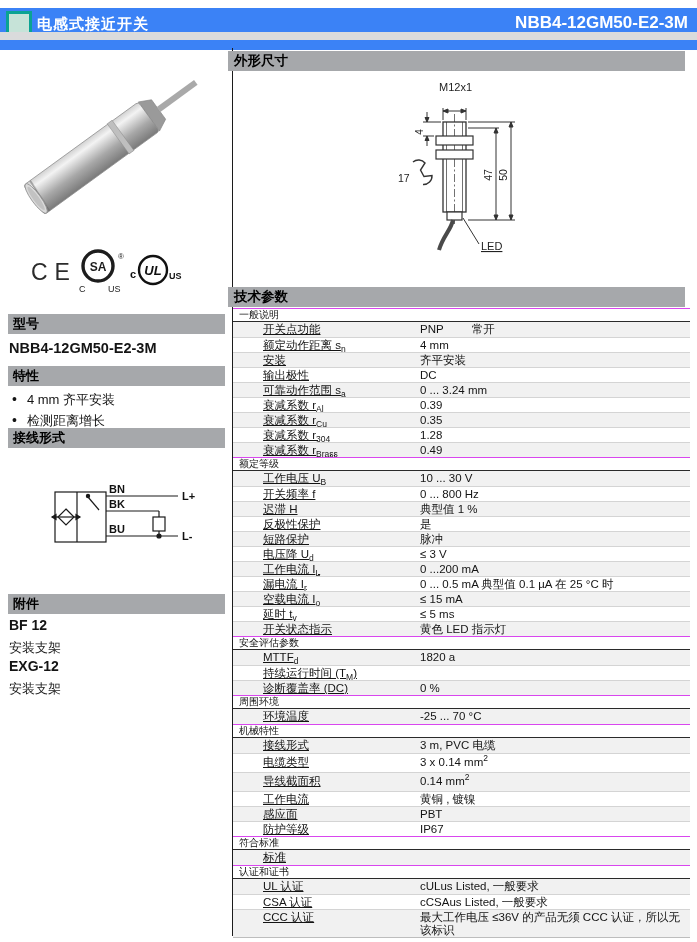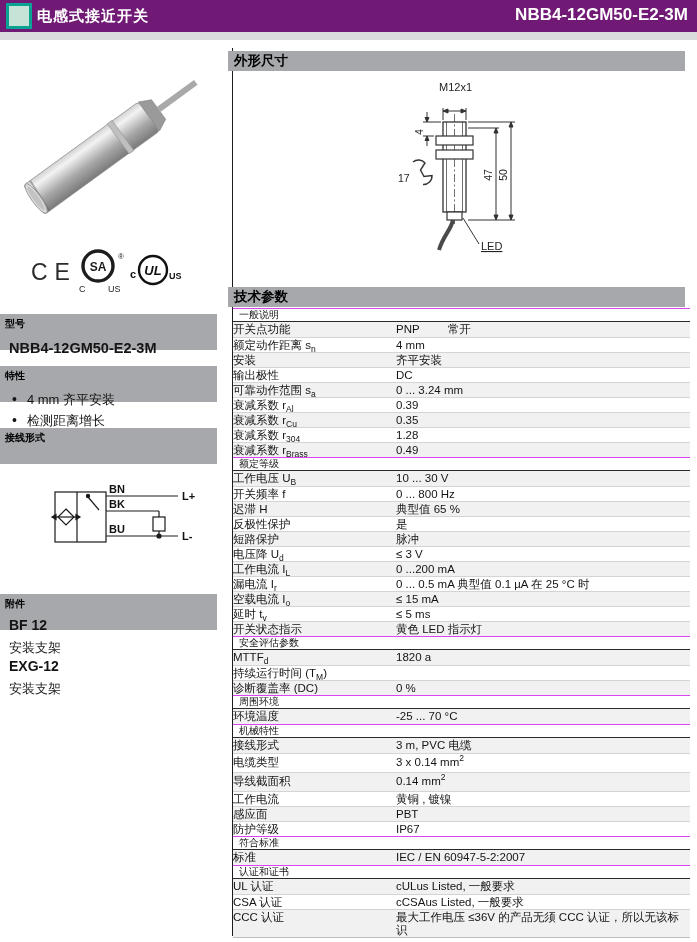--- a/index.html
+++ b/index.html
@@ -9,7 +9,7 @@
     font-family:"Liberation Sans","DejaVu Sans",sans-serif;
   }
   
-  .hdr{position:absolute;left:0;top:0;width:697px;height:36px;background:#701a75;}
+  .hdr{position:absolute;left:0;top:8px;width:697px;height:42px;background:#3b82f6;}
   .logo-sq{position:absolute;left:6px;top:3px;width:20px;height:20px;background:#c6e3d8;border:3px solid #0aa393;}
   .h-title{position:absolute;left:37px;top:7px;font-size:15px;font-weight:bold;color:#ffffff;letter-spacing:1px;}
   .h-model{position:absolute;right:9px;top:5px;font-size:17px;font-weight:bold;color:#ffffff;}

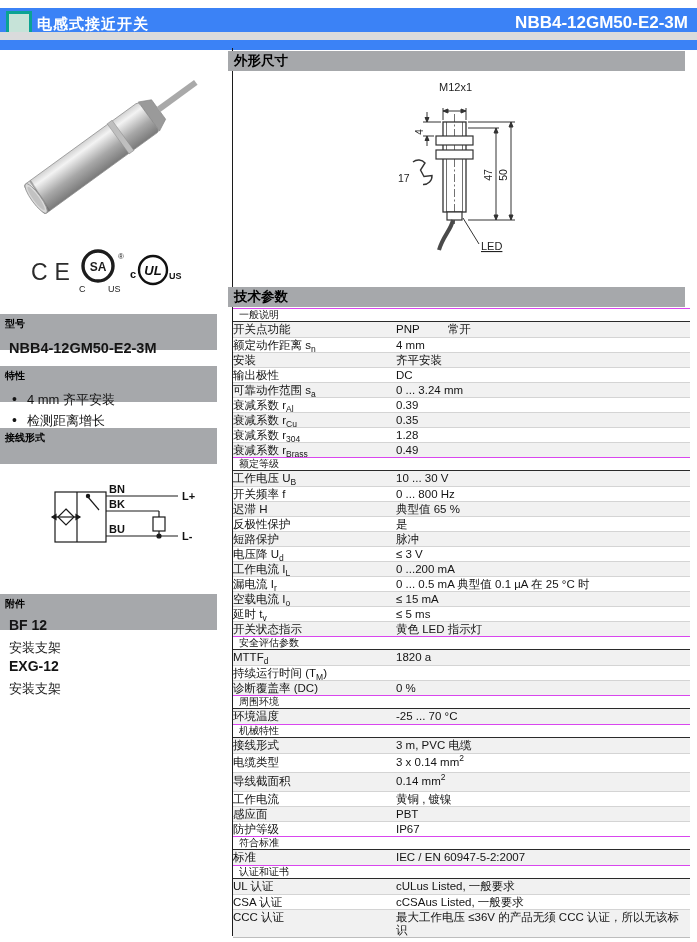--- a/index.html
+++ b/index.html
@@ -16,8 +16,8 @@
   .hdr-band{position:absolute;left:0;top:32px;width:697px;height:8px;background:#dadbdc;}
 
   
-  .bar{position:absolute;left:0;width:217px;height:36px;background:#a6a8ab;
-       font-size:10px;font-weight:bold;line-height:20px;padding-left:5px;box-sizing:border-box;color:#000;}
+  .bar{position:absolute;left:8px;width:217px;height:20px;background:#a6a8ab;
+       font-size:13px;font-weight:bold;line-height:20px;padding-left:5px;box-sizing:border-box;color:#000;}
   .model-value{position:absolute;left:9px;top:340px;font-size:14.5px;font-weight:bold;}
   .features{position:absolute;left:12px;top:389px;font-size:13px;line-height:21px;}
   .feat-item::before{content:"\2022";margin-right:10px;font-size:14px;}

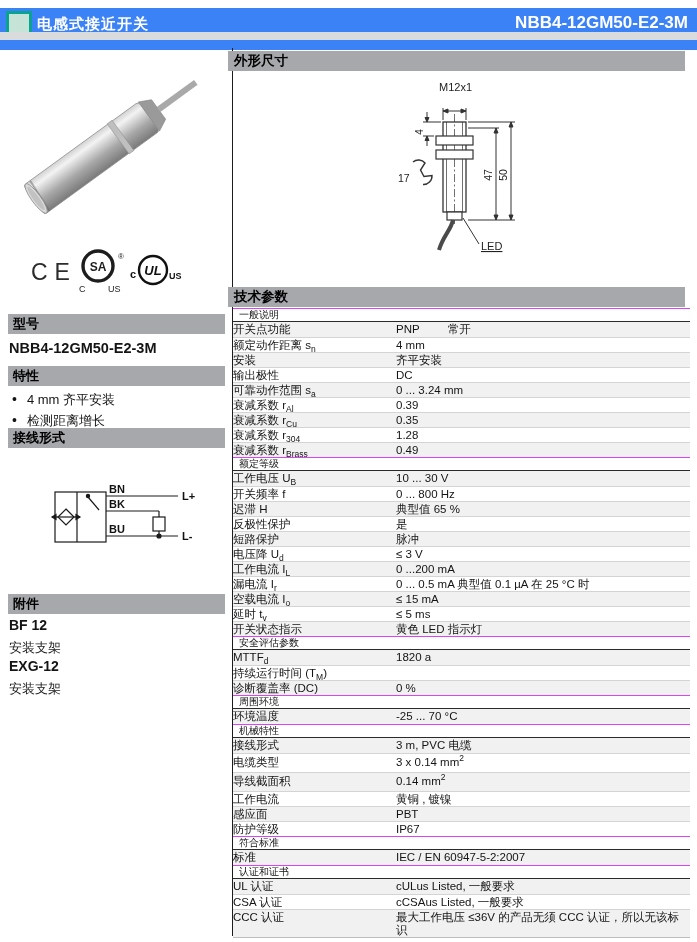--- a/index.html
+++ b/index.html
@@ -41,7 +41,7 @@
   .t-row.tall{min-height:19px;padding-top:1px;}
   .t-row.wrap{min-height:28px;}
   .t-row.wrap .t-value{line-height:13px;padding-top:1px;}
-  .t-label{width:163px;flex:none;padding-left:0;box-sizing:border-box;}
+  .t-label{width:187px;flex:none;padding-left:30px;box-sizing:border-box;text-decoration:underline;}
   .t-value{flex:1;padding-right:4px;}
   sub{font-size:8.5px;line-height:0;}
   sup{font-size:8.5px;line-height:0;}

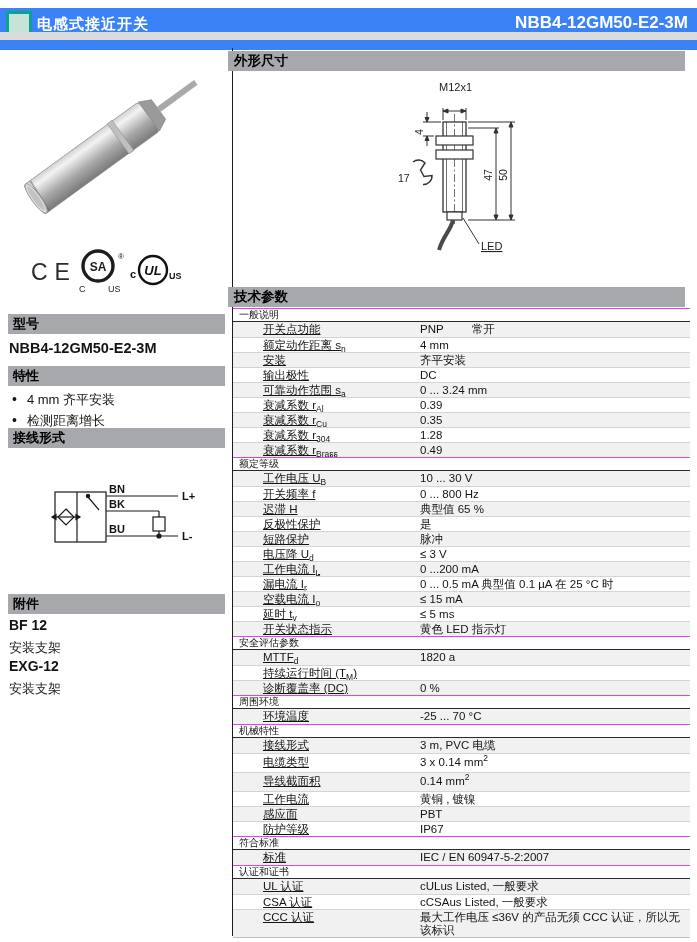--- a/index.html
+++ b/index.html
@@ -241,7 +241,7 @@
     </div>
     <div class="t-row stripe sep">
       <div class="t-label">迟滞 H</div>
-      <div class="t-value">典型值 65 %</div>
+      <div class="t-value">典型值 1 %</div>
     </div>
     <div class="t-row sep">
       <div class="t-label">反极性保护</div>

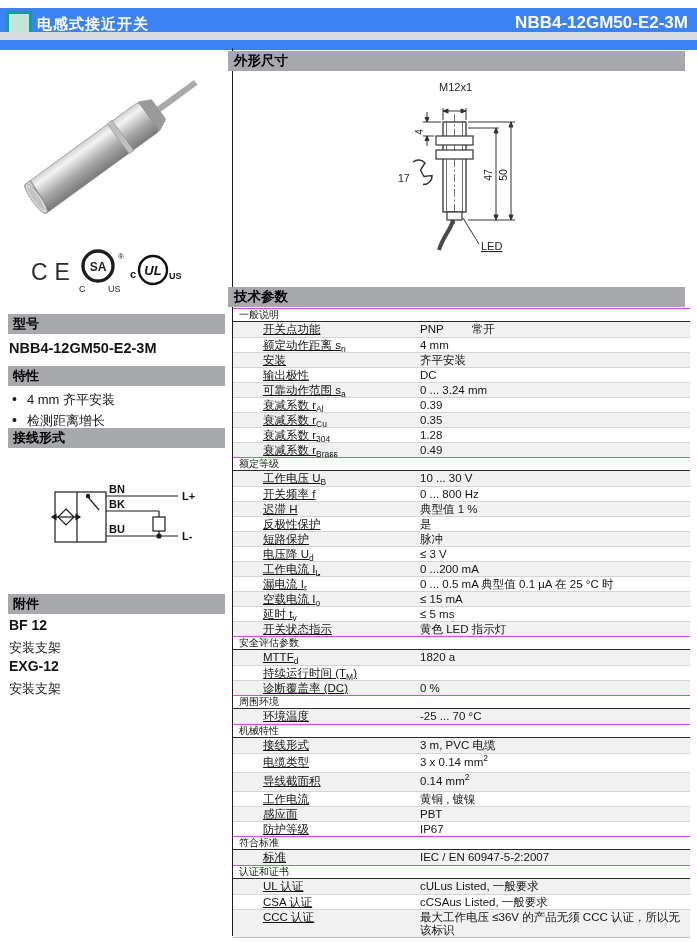--- a/index.html
+++ b/index.html
@@ -320,7 +320,6 @@
     <div class="t-sec">符合标准</div>
     <div class="t-row stripe">
       <div class="t-label">标准</div>
-      <div class="t-value">IEC / EN 60947-5-2:2007</div>
     </div>
     <div class="t-sec">认证和证书</div>
     <div class="t-row stripe">

